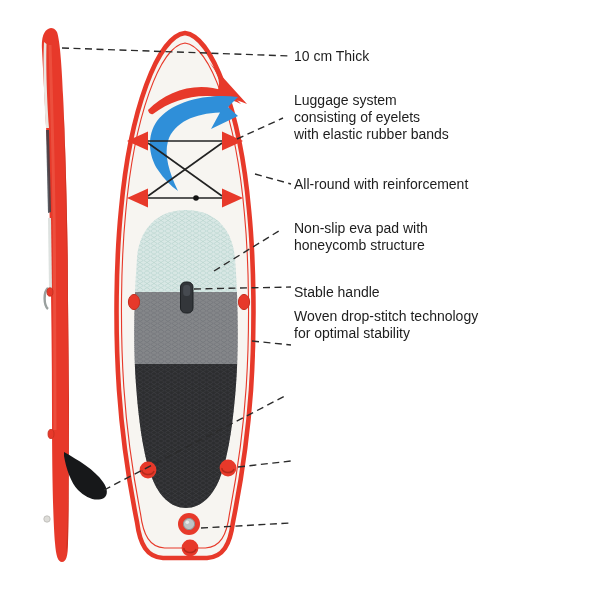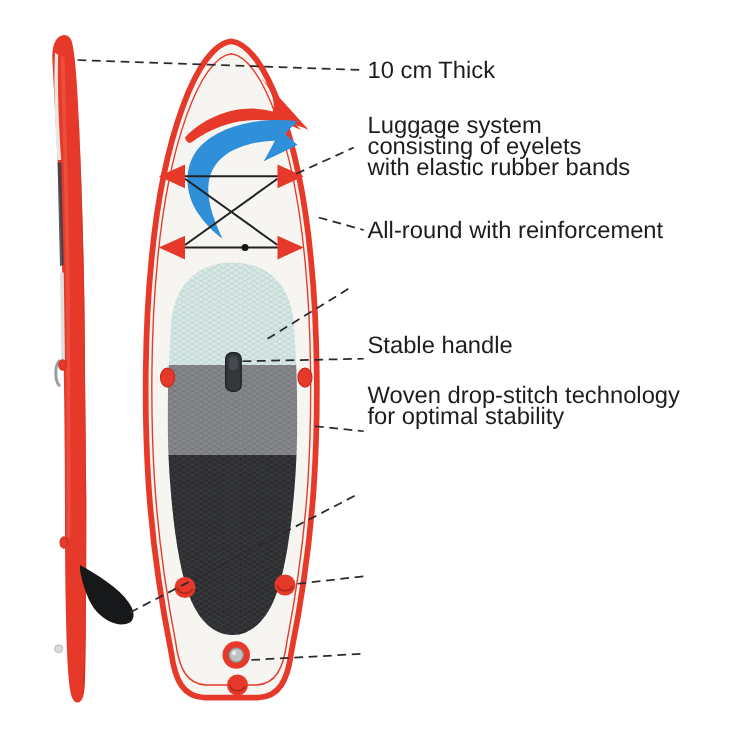--- a/index.html
+++ b/index.html
@@ -10,7 +10,7 @@
   #art{position:absolute;left:0;top:0;}
   .label{
     position:absolute;left:294px;width:250px;
-    font-size:19px;line-height:17px;color:var(--text);
+    font-size:14px;line-height:17px;color:var(--text);
     white-space:pre-line;
   }
   .f-red{fill:var(--red);}

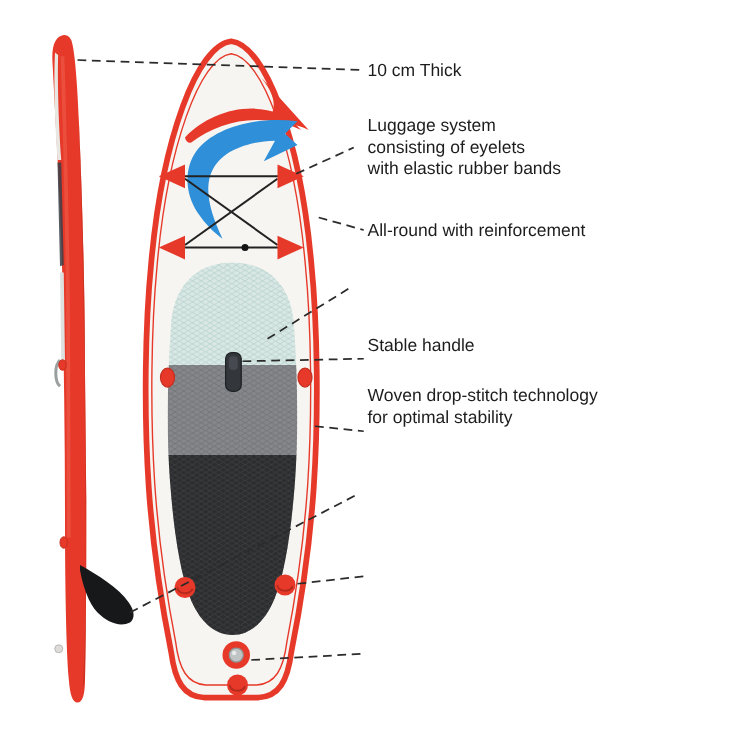--- a/index.html
+++ b/index.html
@@ -152,6 +152,8 @@
 consisting of eyelets
 with elastic rubber bands</div>
   <div class="label" style="top:176px">All-round with reinforcement</div>
+  <div class="label" style="top:220px">Non-slip eva pad with
+honeycomb structure</div>
   <div class="label" style="top:268px">Stable handle</div>
   <div class="label" style="top:308px">Woven drop-stitch technology
 for optimal stability</div>

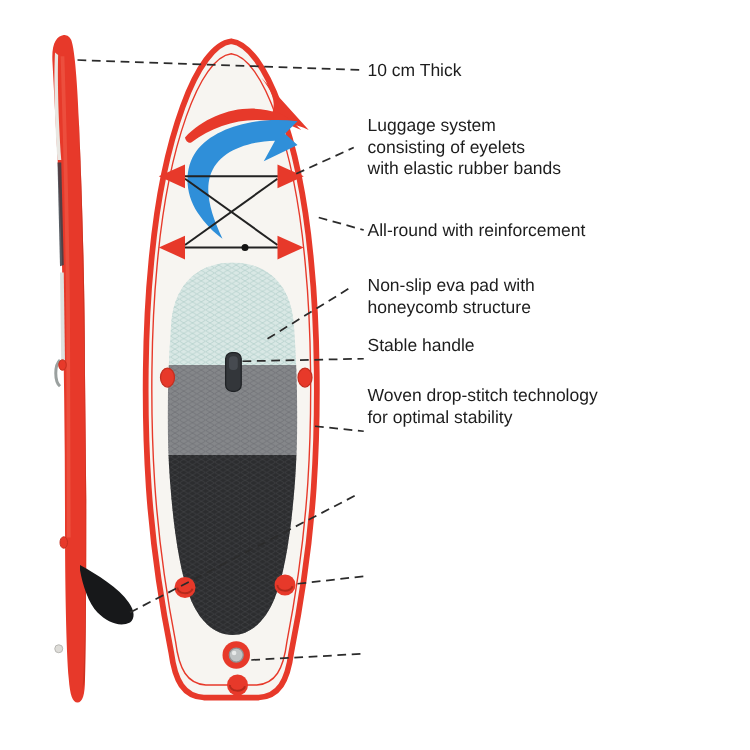--- a/index.html
+++ b/index.html
@@ -154,7 +154,7 @@
   <div class="label" style="top:176px">All-round with reinforcement</div>
   <div class="label" style="top:220px">Non-slip eva pad with
 honeycomb structure</div>
-  <div class="label" style="top:268px">Stable handle</div>
+  <div class="label" style="top:284px">Stable handle</div>
   <div class="label" style="top:308px">Woven drop-stitch technology
 for optimal stability</div>
 

